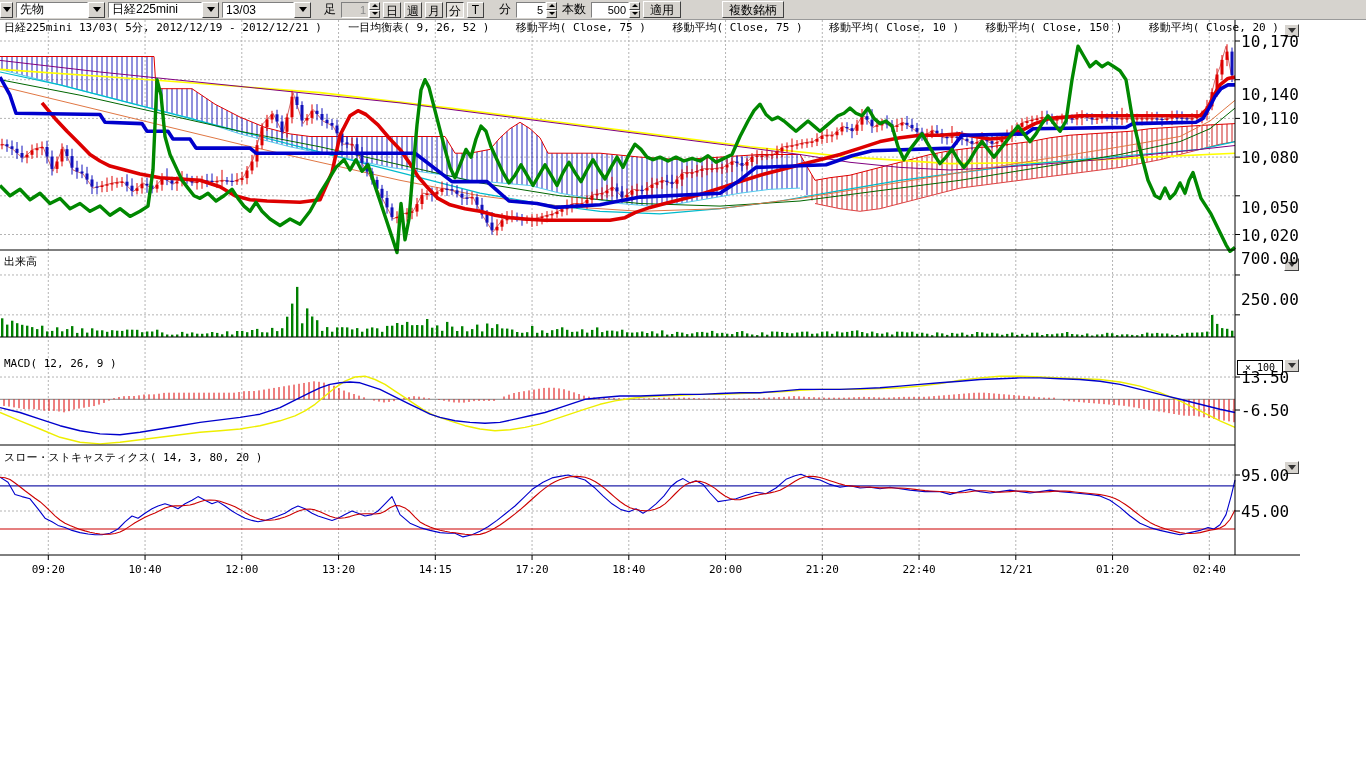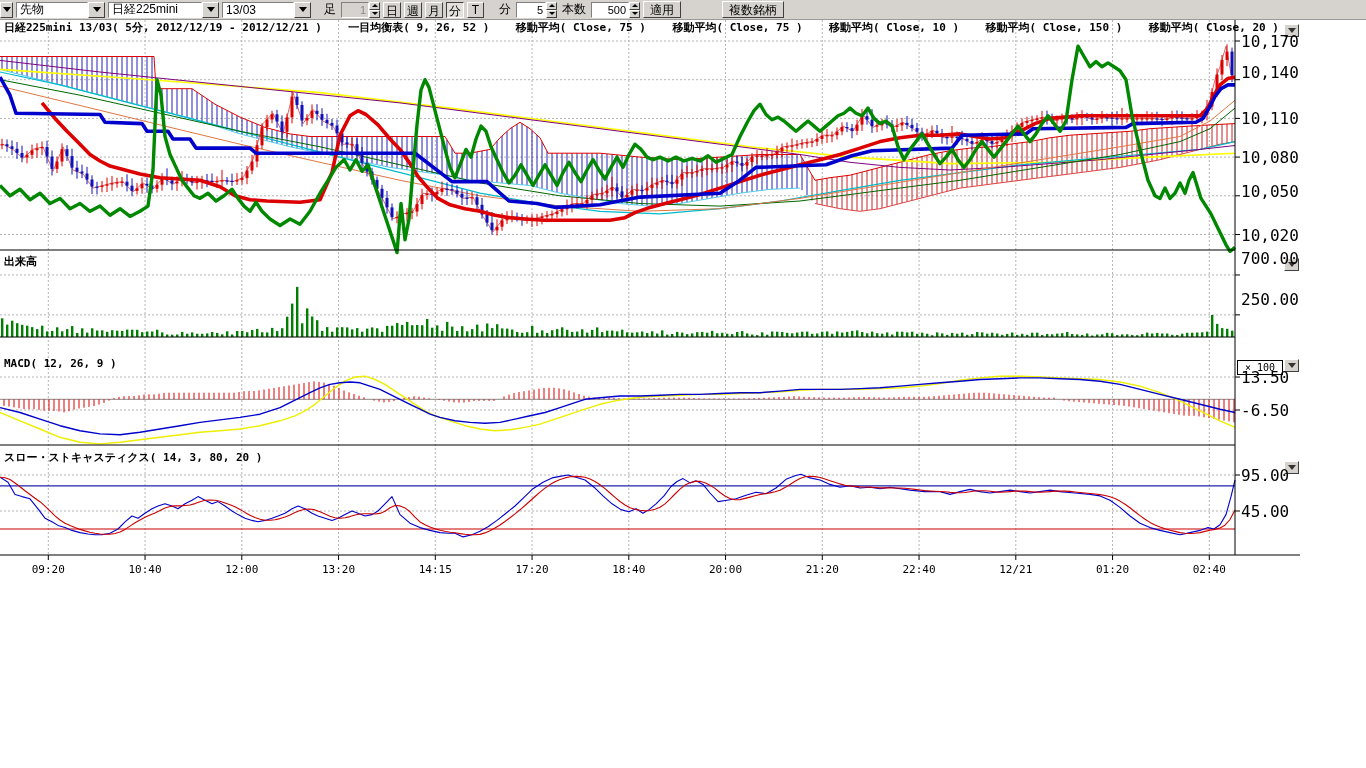--- a/index.html
+++ b/index.html
@@ -33,7 +33,7 @@
   
   .chart-wrap{position:absolute;left:0;top:20px;width:1366px;height:566px;background:#fff;}
   .chart-wrap svg{position:absolute;left:0;top:0;}
-  .ov{position:absolute;font-size:11px;color:#000;white-space:pre;line-height:12px;font-weight:bold;}
+  .ov{position:absolute;font-size:11px;color:#000;white-space:pre;line-height:12px;}
   .ax{position:absolute;left:1241px;transform:translateY(-50%);font-size:16px;white-space:nowrap;}
   .tx{position:absolute;transform:translateX(-50%);font-size:11px;white-space:nowrap;}
   .pane-arrow{position:absolute;left:1284px;width:15px;height:13px;background:#d6d3ce;

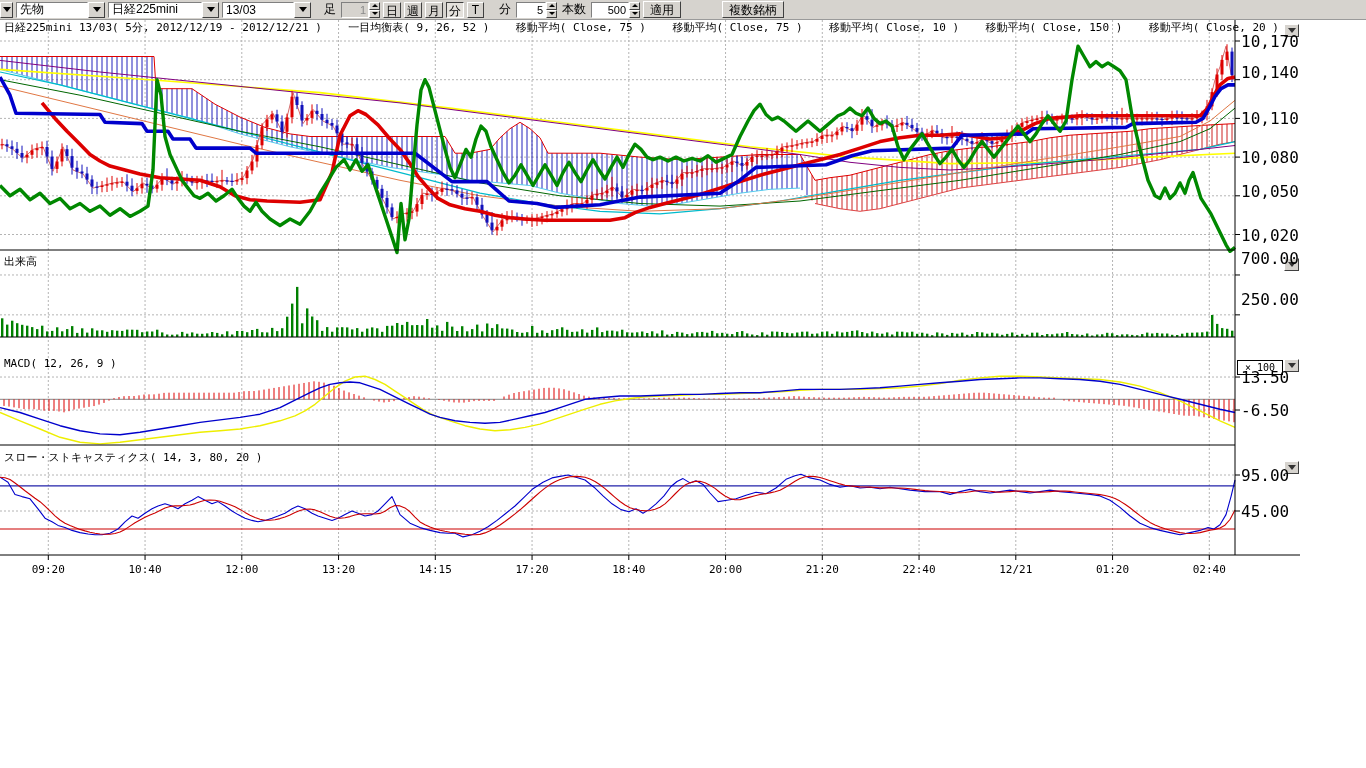--- a/index.html
+++ b/index.html
@@ -1445,7 +1445,7 @@
 
   <div id="axis-labels">
       <div class="ax" style="top:21px">10,170</div>
-      <div class="ax" style="top:52px">10,140</div>
+      <div class="ax" style="top:74px">10,140</div>
       <div class="ax" style="top:98.4px">10,110</div>
       <div class="ax" style="top:137.10000000000002px">10,080</div>
       <div class="ax" style="top:171px">10,050</div>

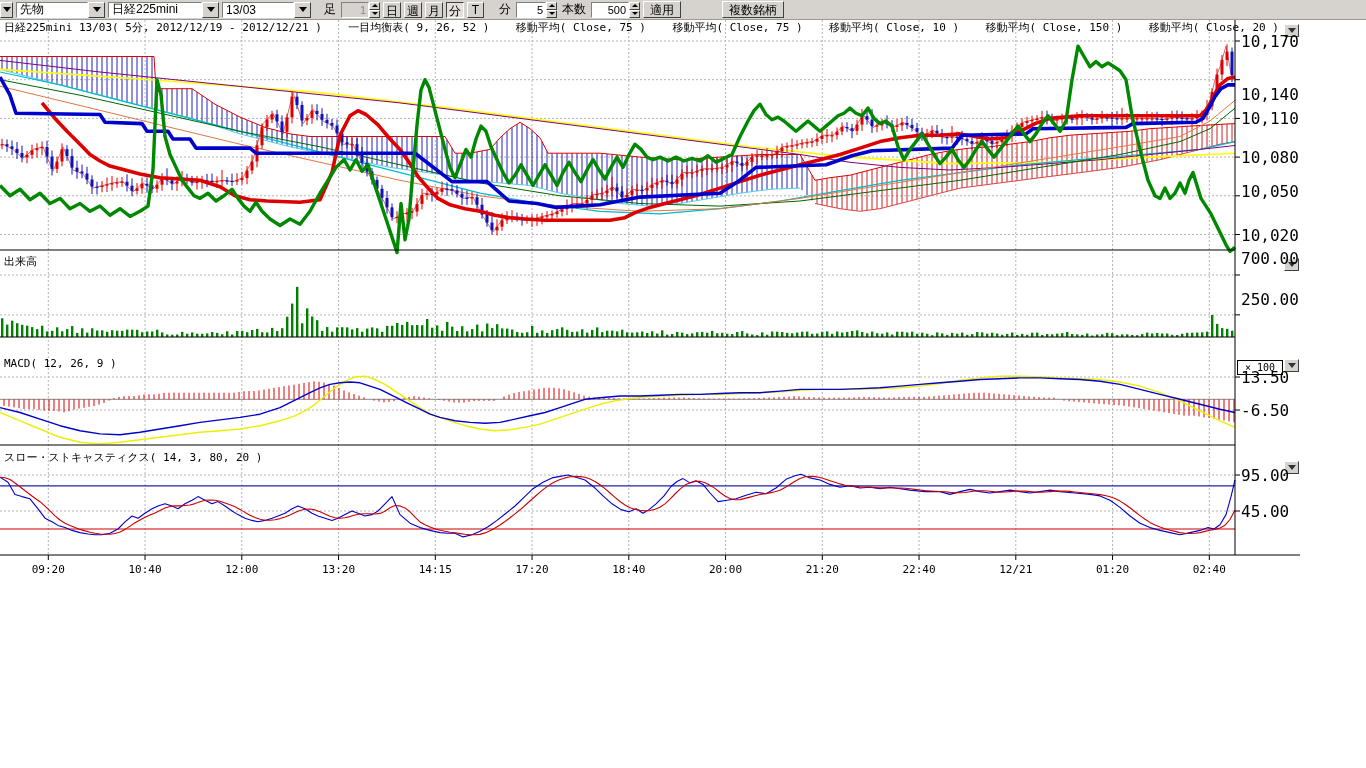--- a/index.html
+++ b/index.html
@@ -1448,7 +1448,7 @@
       <div class="ax" style="top:74px">10,140</div>
       <div class="ax" style="top:98.4px">10,110</div>
       <div class="ax" style="top:137.10000000000002px">10,080</div>
-      <div class="ax" style="top:171px">10,050</div>
+      <div class="ax" style="top:187px">10,050</div>
       <div class="ax" style="top:214.5px">10,020</div>
       <div class="ax" style="top:238px">700.00</div>
       <div class="ax" style="top:279px">250.00</div>

